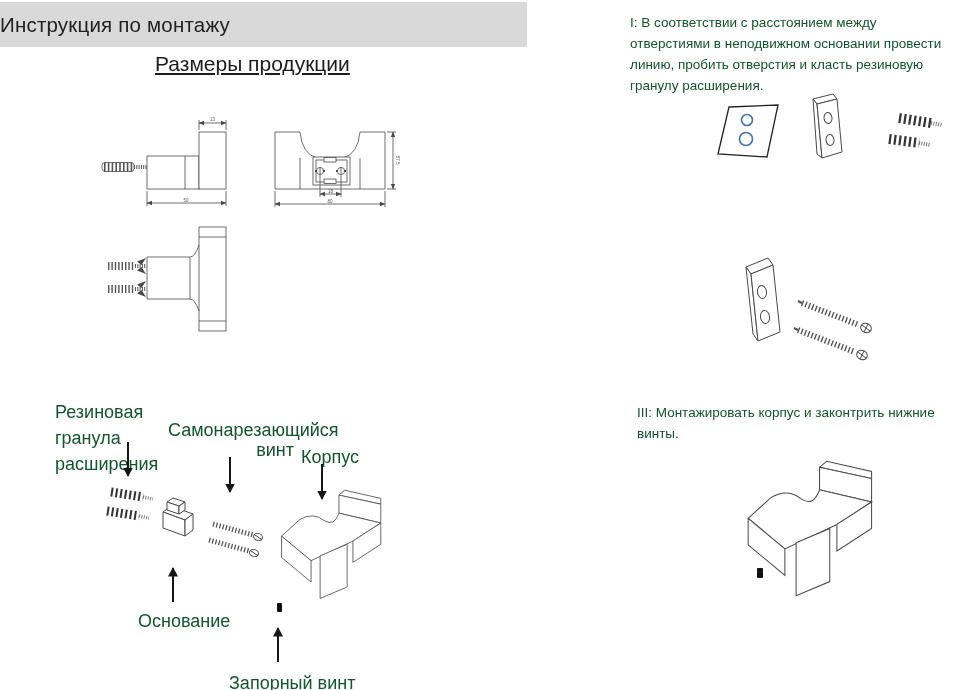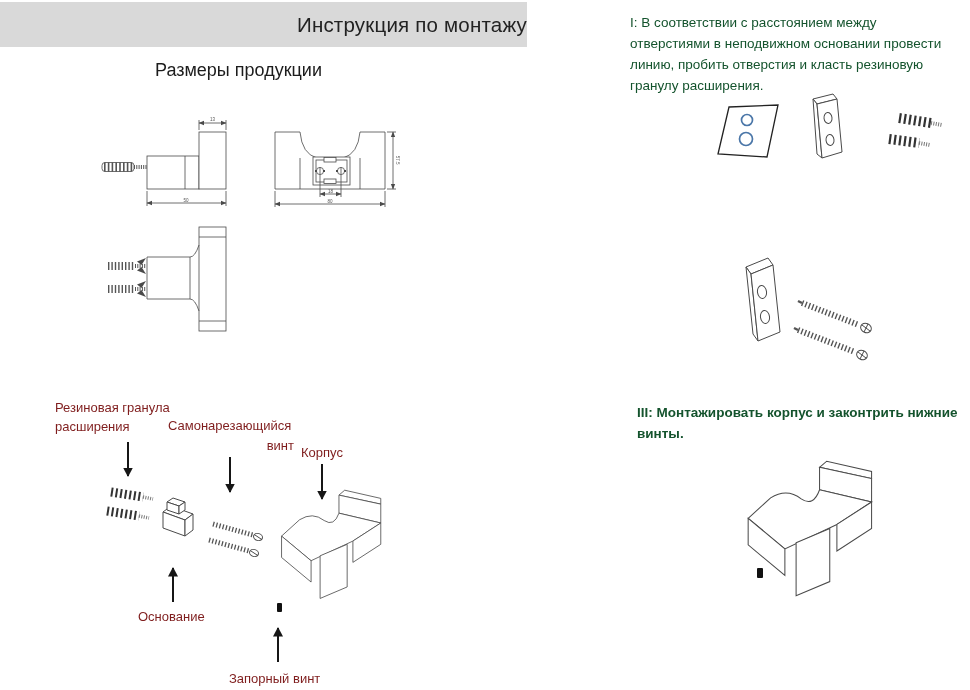--- a/index.html
+++ b/index.html
@@ -7,7 +7,7 @@
         font-family:"Liberation Sans","DejaVu Sans",sans-serif;color:#1f1f1f;}
   .abs{position:absolute;}
   #header-bar{left:0;top:2px;width:527px;height:45px;background:#d9d9d9;
-              display:flex;align-items:center;justify-content:flex-end;}
+              display:flex;align-items:center;justify-content:flex-start;}
   #header-title{font-size:20.5px;color:#222;letter-spacing:.2px;}
   #subtitle{left:155px;top:60px;font-size:18px;color:#1c1c1c;}
   .step-text{font-size:13.5px;line-height:1.55;color:#14532d;text-align:left;}

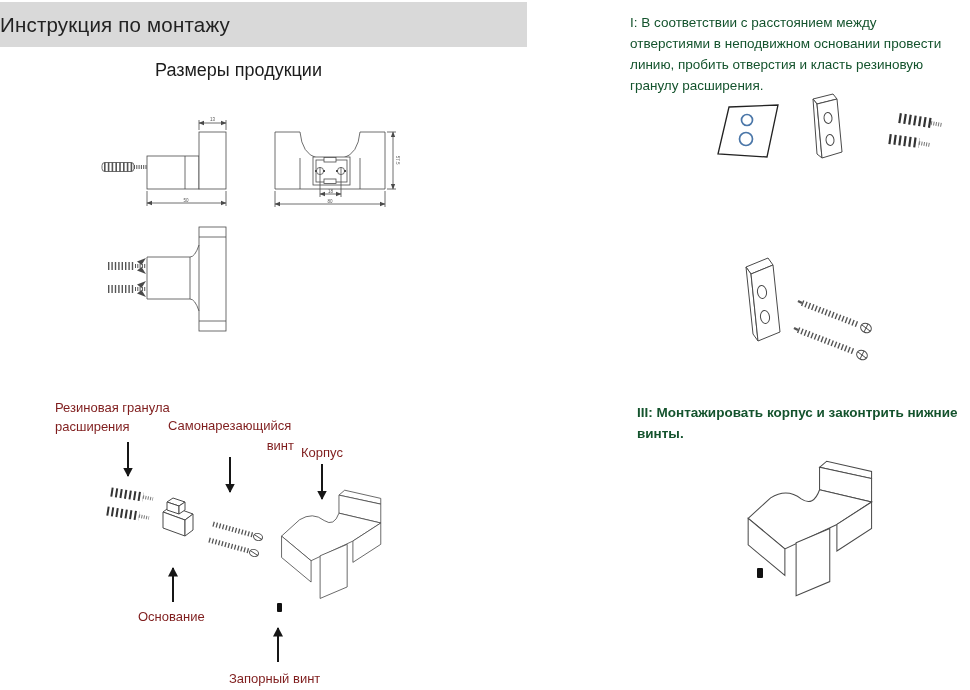--- a/index.html
+++ b/index.html
@@ -9,7 +9,7 @@
   #header-bar{left:0;top:2px;width:527px;height:45px;background:#d9d9d9;
               display:flex;align-items:center;justify-content:flex-start;}
   #header-title{font-size:20.5px;color:#222;letter-spacing:.2px;}
-  #subtitle{left:155px;top:60px;font-size:18px;color:#1c1c1c;}
+  #subtitle{left:155px;top:52px;font-size:21px;color:#1c1c1c;text-decoration:underline;}
   .step-text{font-size:13.5px;line-height:1.55;color:#14532d;text-align:left;}
   #step1-text{left:630px;top:13px;width:330px;}
   #step2-text{left:630px;top:205px;width:340px;}

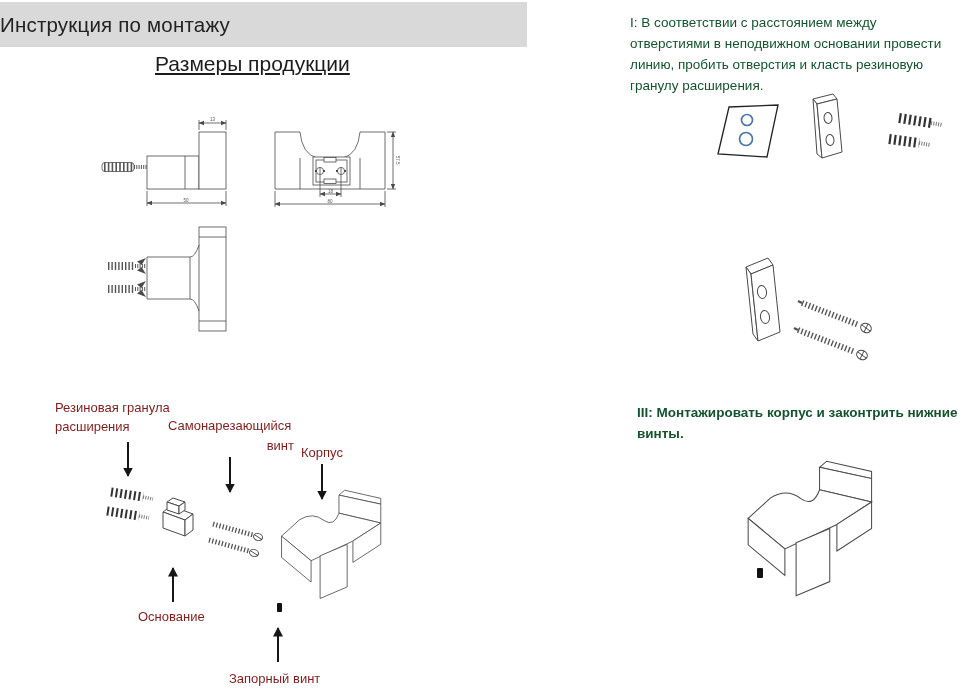--- a/index.html
+++ b/index.html
@@ -14,7 +14,7 @@
   #step1-text{left:630px;top:13px;width:330px;}
   #step2-text{left:630px;top:205px;width:340px;}
   #step3-text{left:637px;top:403px;width:333px;font-weight:bold;}
-  .part-label{font-size:13px;color:#7f1d1d;line-height:1.45;}
+  .part-label{font-size:18px;color:#14532d;line-height:1.45;}
   #label-rubber{left:55px;top:399px;width:148px;}
   #label-screw-1{left:168px;top:417px;}
   #label-screw-2{left:168px;top:437px;width:126px;text-align:right;}

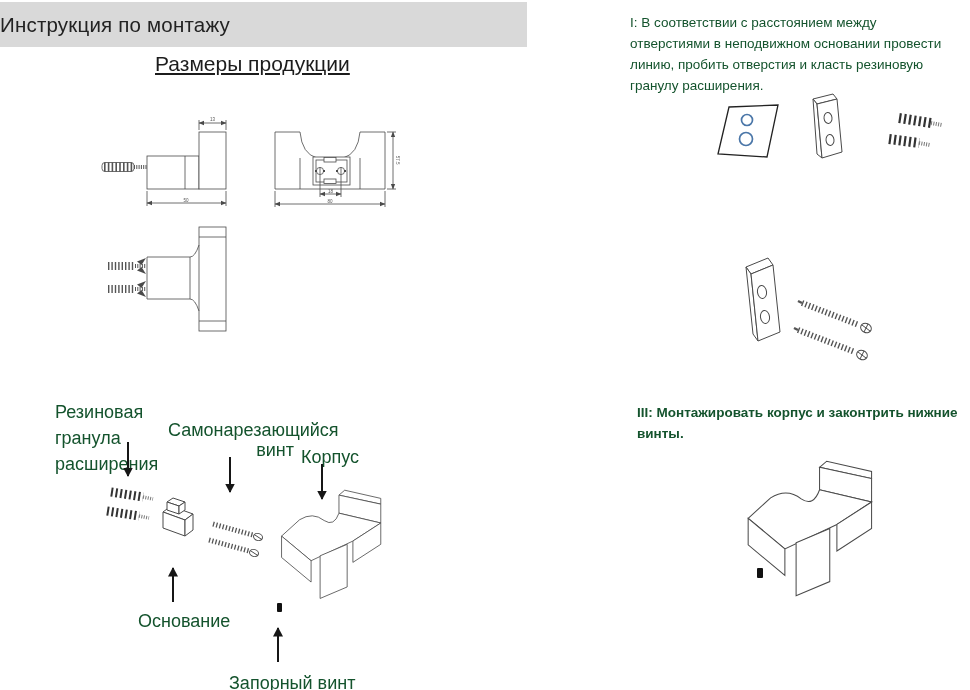--- a/index.html
+++ b/index.html
@@ -13,7 +13,7 @@
   .step-text{font-size:13.5px;line-height:1.55;color:#14532d;text-align:left;}
   #step1-text{left:630px;top:13px;width:330px;}
   #step2-text{left:630px;top:205px;width:340px;}
-  #step3-text{left:637px;top:403px;width:333px;font-weight:bold;}
+  #step3-text{left:637px;top:403px;width:333px;}
   .part-label{font-size:18px;color:#14532d;line-height:1.45;}
   #label-rubber{left:55px;top:399px;width:148px;}
   #label-screw-1{left:168px;top:417px;}

